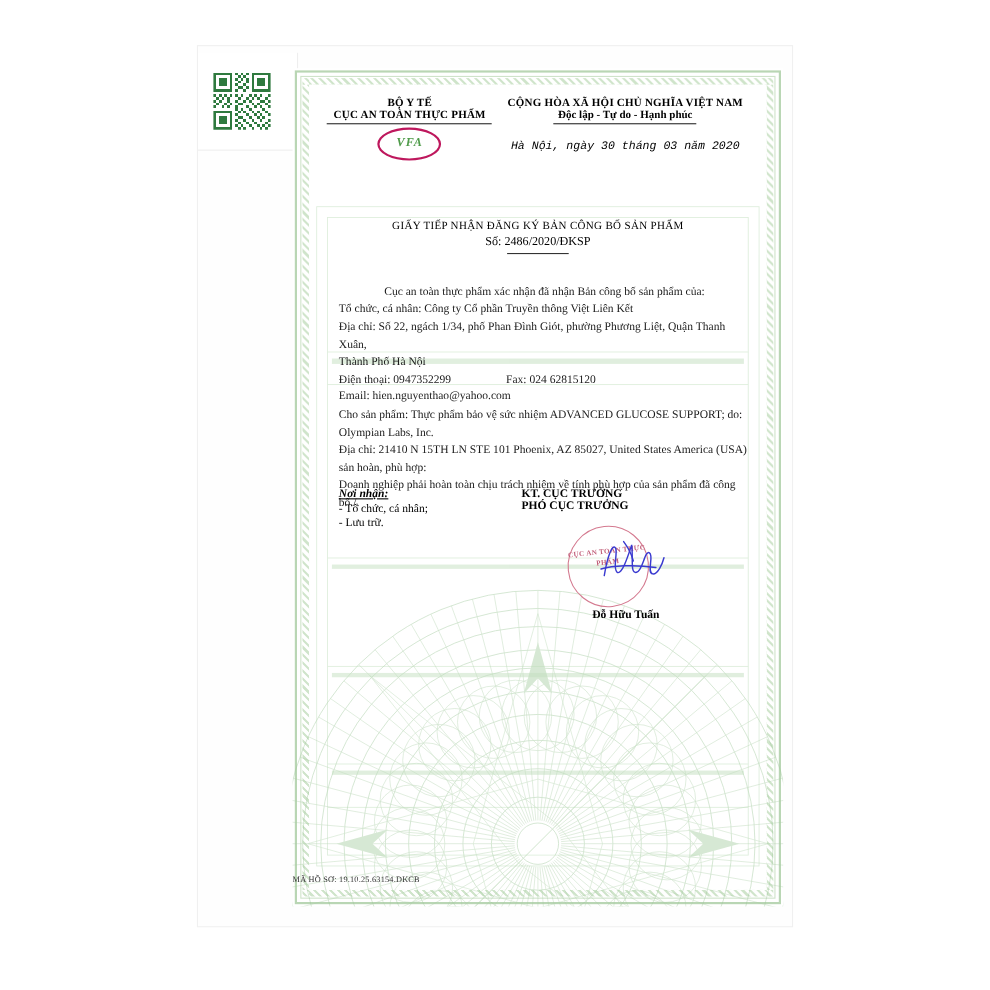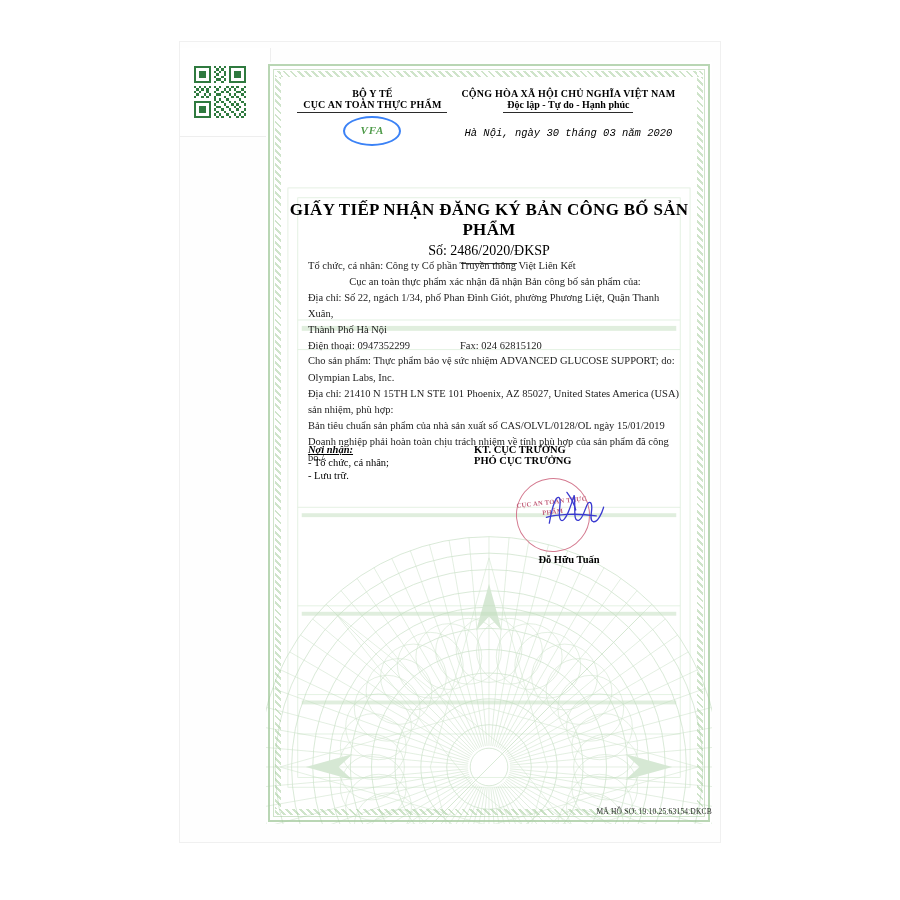--- a/index.html
+++ b/index.html
@@ -139,7 +139,7 @@
     margin: 3px auto 0;
     width: 54px;
     height: 26px;
-    border: 2px solid #3b82f6;
+    border: 2px solid #be185d;
     border-radius: 50%;
     color: #4f9b4a;
     font-size: 11px;

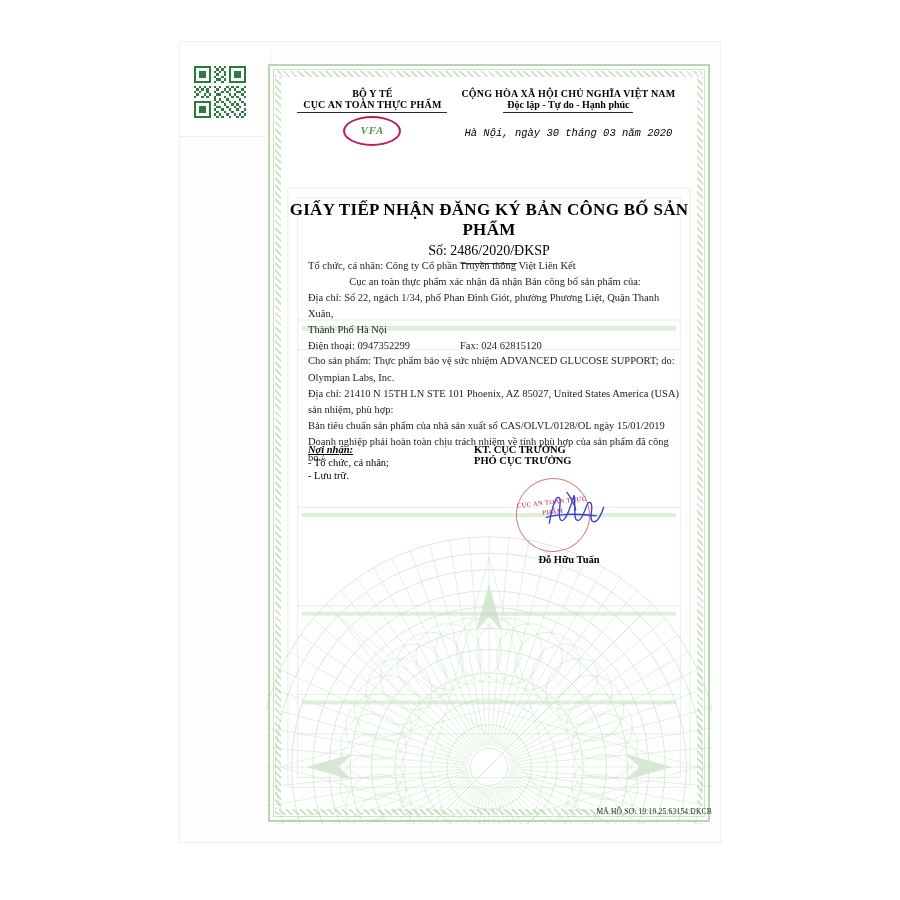--- a/index.html
+++ b/index.html
@@ -167,8 +167,8 @@
     text-align: center;
   }
   .title-main {
-    font-size: 17px;
-    font-weight: bold;
+    font-size: 10px;
+    font-weight: normal;
     letter-spacing: .3px;
   }
   .title-no {

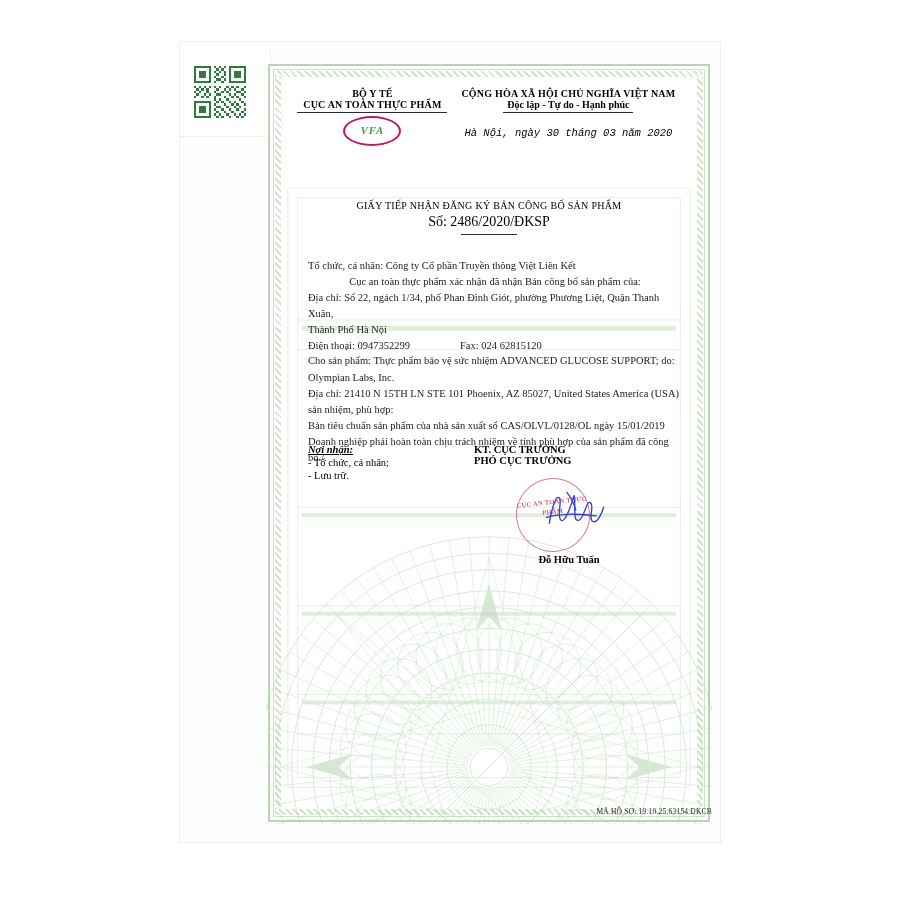--- a/index.html
+++ b/index.html
@@ -173,7 +173,7 @@
   }
   .title-no {
     margin-top: 3px;
-    font-size: 14px;
+    font-size: 11px;
   }
   .title-underline {
     width: 56px;

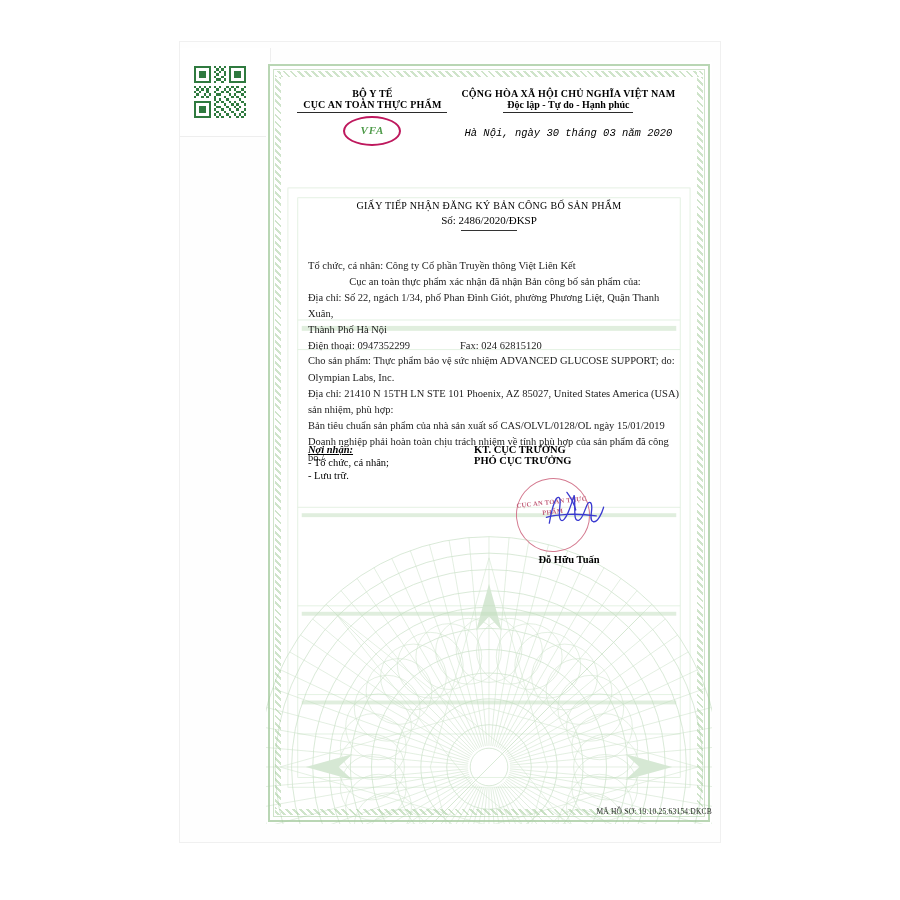--- a/index.html
+++ b/index.html
@@ -588,11 +588,11 @@
         </div>
 
         <div class="body-wrap">
+          <p style="text-align:center">Cục an toàn thực phẩm xác nhận đã nhận Bản công bố sản phẩm của:</p>
           <p>
             <span>Tổ chức, cá nhân:</span>
             <span>Công ty Cổ phần Truyền thông Việt Liên Kết</span>
           </p>
-          <p style="text-align:center">Cục an toàn thực phẩm xác nhận đã nhận Bản công bố sản phẩm của:</p>
           <p>
             <span>Địa chỉ:</span>
             <span>Số 22, ngách 1/34, phố Phan Đình Giót, phường Phương Liệt, Quận Thanh Xuân,</span>

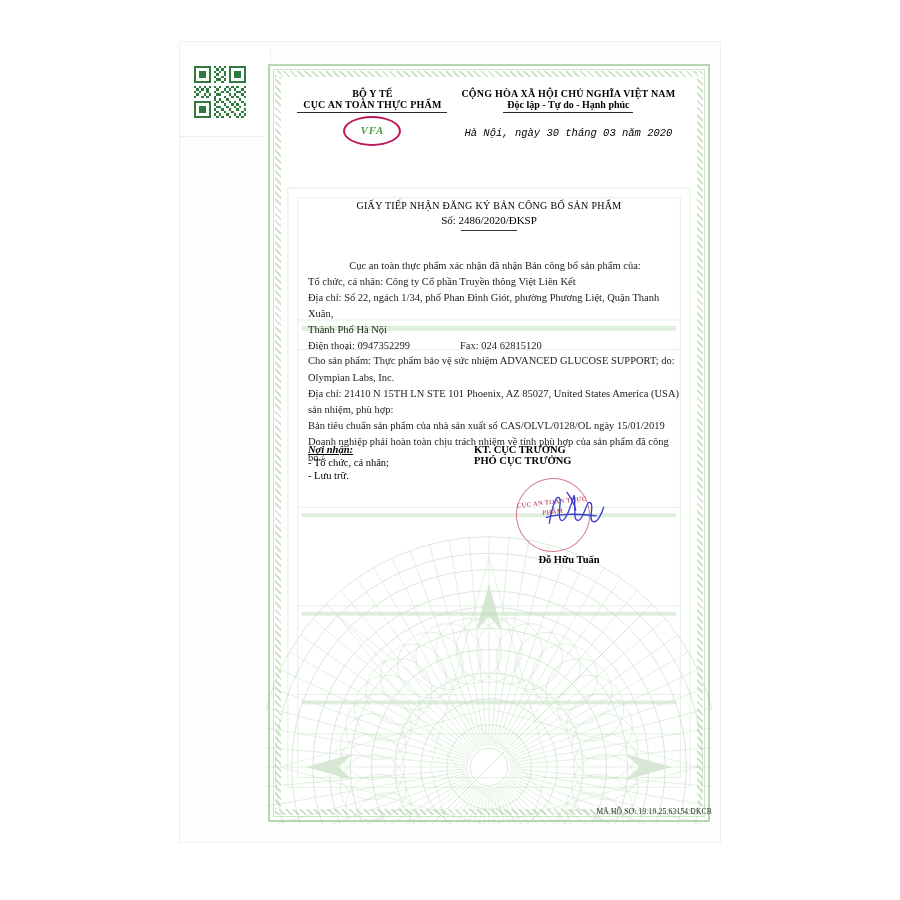--- a/index.html
+++ b/index.html
@@ -609,6 +609,10 @@
             </div>
           </div>
           <p>
+            <span>Email:</span>
+            <span>hien.nguyenthao@yahoo.com</span>
+          </p>
+          <p>
             <span>Cho sản phẩm:</span>
             <span>Thực phẩm bảo vệ sức nhiệm ADVANCED GLUCOSE SUPPORT; do:</span>
           </p>

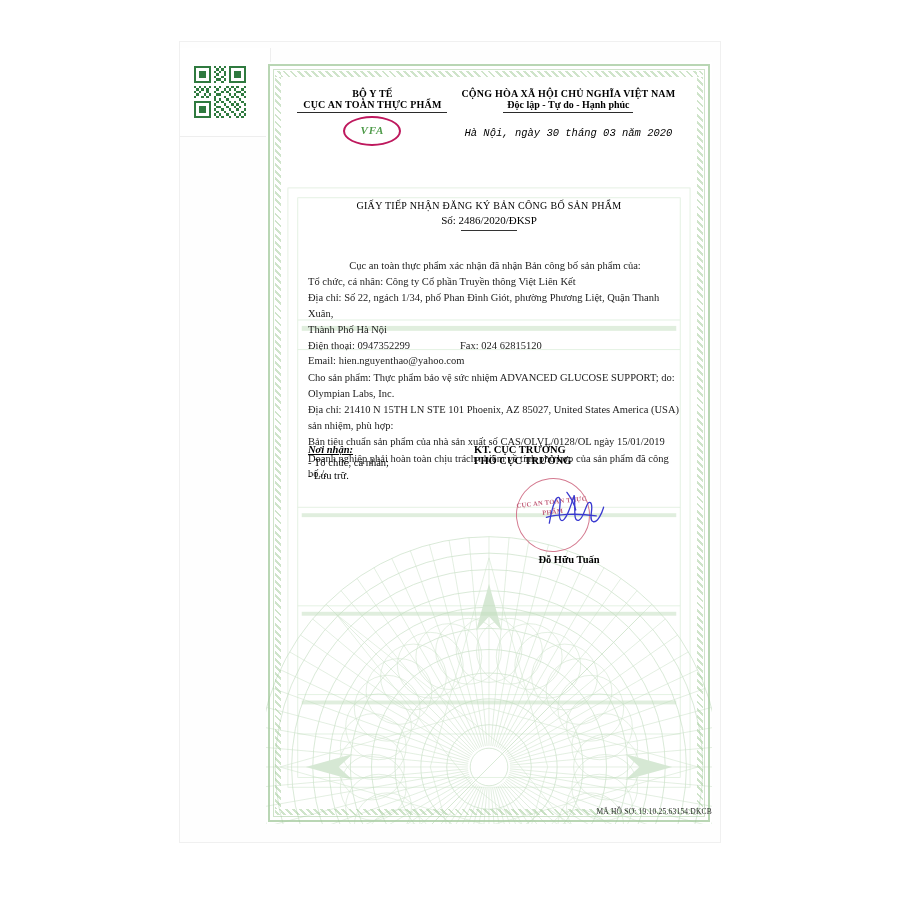--- a/index.html
+++ b/index.html
@@ -621,7 +621,7 @@
             <span>Địa chỉ:</span>
             <span>21410 N 15TH LN STE 101 Phoenix, AZ 85027, United States America (USA)</span>
           </p>
-          <p>sản nhiệm, phù hợp:</p>
+          <p>sản hoàn, phù hợp:</p>
           <p class="gap-top">Bản tiêu chuẩn sản phẩm của nhà sản xuất số CAS/OLVL/0128/OL ngày 15/01/2019</p>
           <p class="gap-top">Doanh nghiệp phải hoàn toàn chịu trách nhiệm về tính phù hợp của sản phẩm đã công bố./.</p>
         </div>

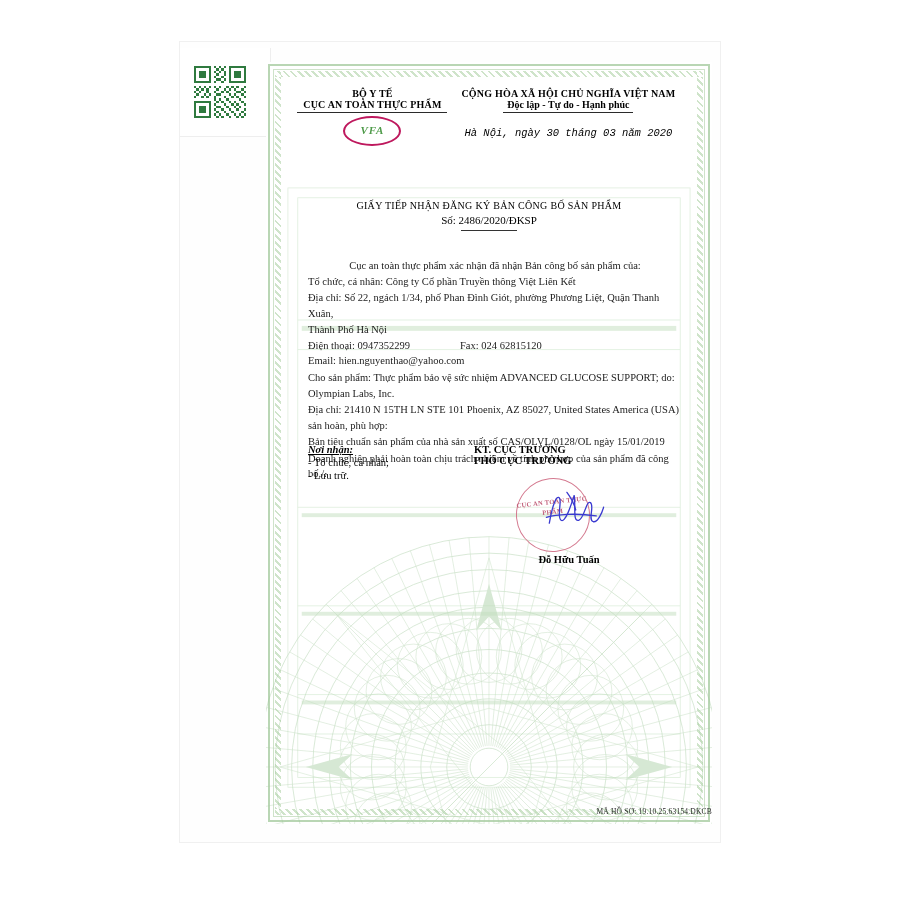--- a/index.html
+++ b/index.html
@@ -622,7 +622,6 @@
             <span>21410 N 15TH LN STE 101 Phoenix, AZ 85027, United States America (USA)</span>
           </p>
           <p>sản hoàn, phù hợp:</p>
-          <p class="gap-top">Bản tiêu chuẩn sản phẩm của nhà sản xuất số CAS/OLVL/0128/OL ngày 15/01/2019</p>
           <p class="gap-top">Doanh nghiệp phải hoàn toàn chịu trách nhiệm về tính phù hợp của sản phẩm đã công bố./.</p>
         </div>
 

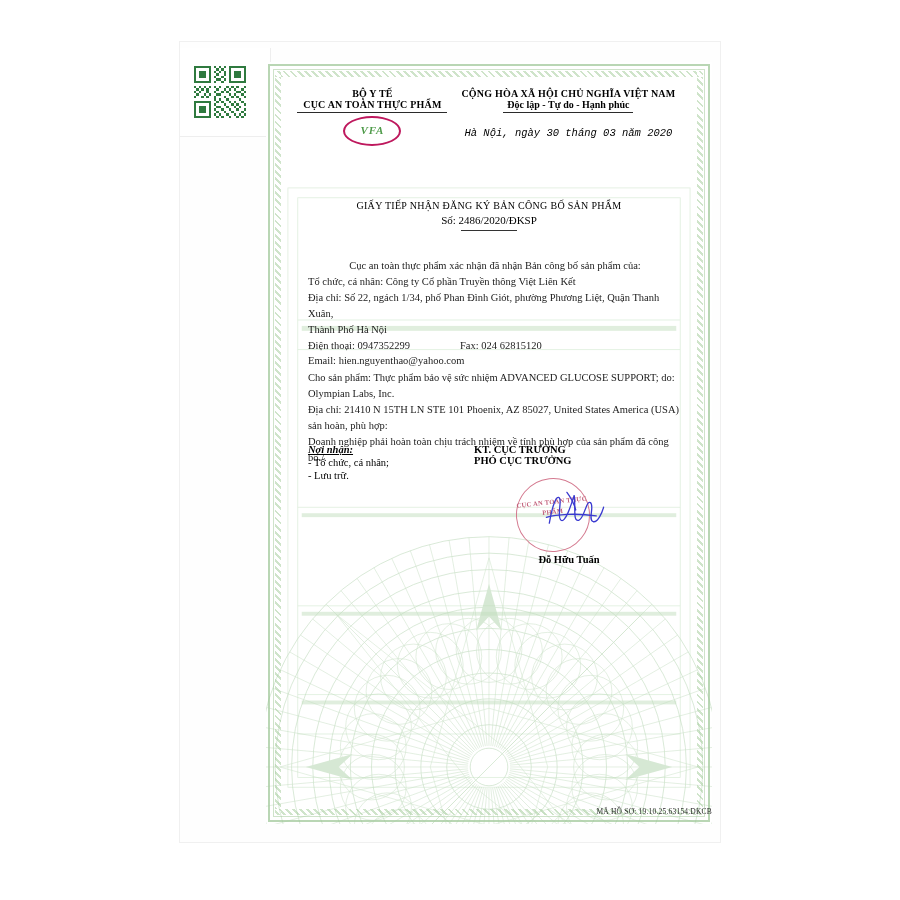--- a/index.html
+++ b/index.html
@@ -266,10 +266,10 @@
   
   .footer {
     position: absolute;
-    bottom: 8px;
+    bottom: 20px;
     left: 0;
     right: 0;
-    text-align: right;
+    text-align: left;
     font-size: 7.5px;
     color: #2e2e2e;
     letter-spacing: .2px;

